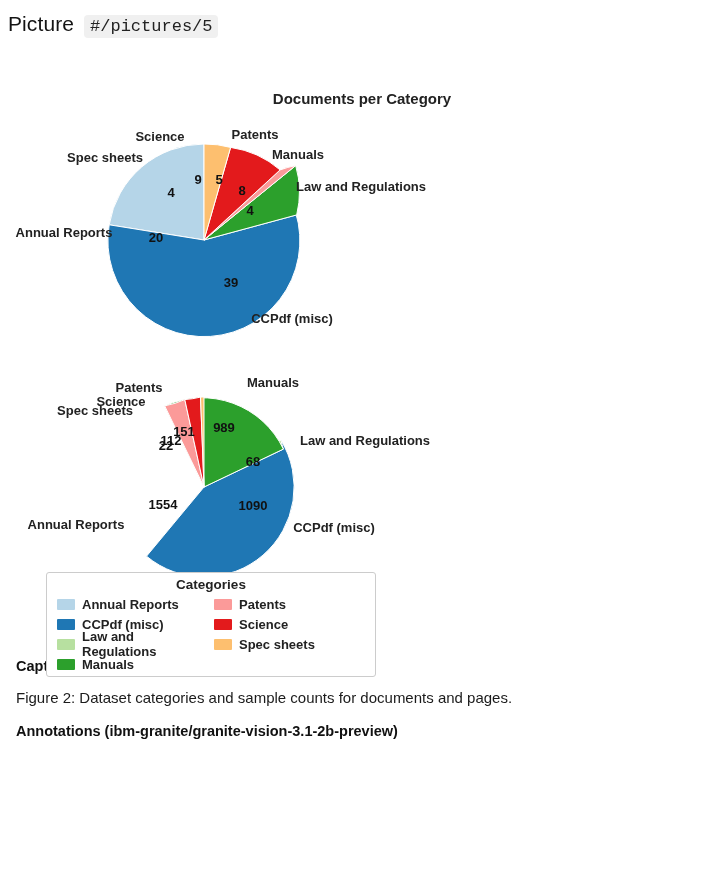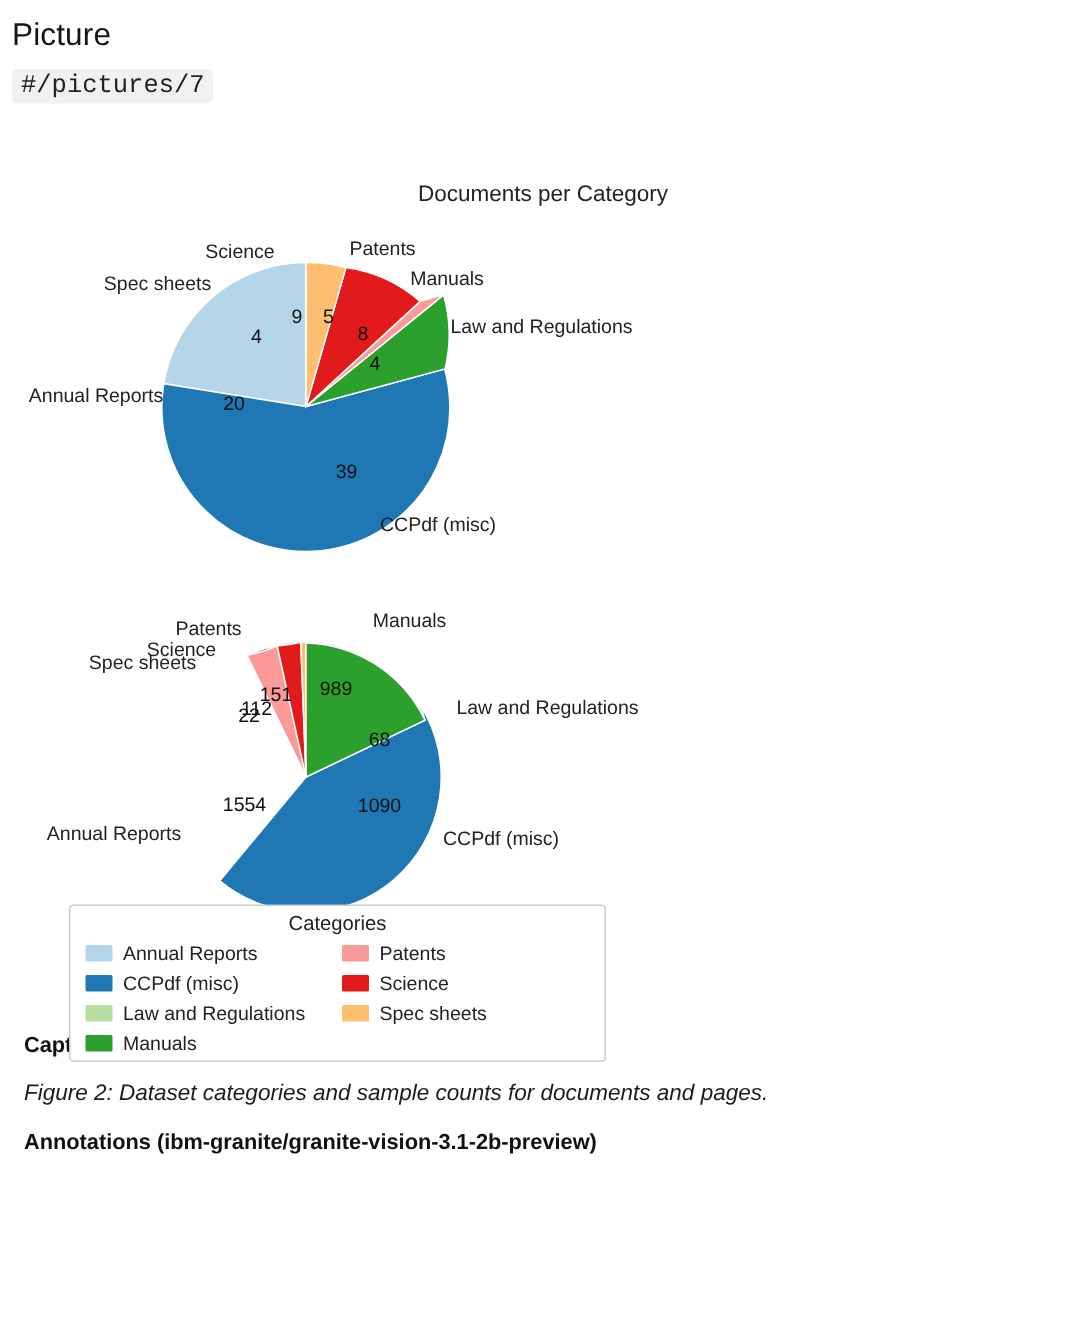--- a/index.html
+++ b/index.html
@@ -24,7 +24,6 @@
     align-items: baseline;
     gap: 10px;
     margin: 2px 0 6px 0;
-    flex-direction: column;
   }
   .title-text {
     font-size: 21px;

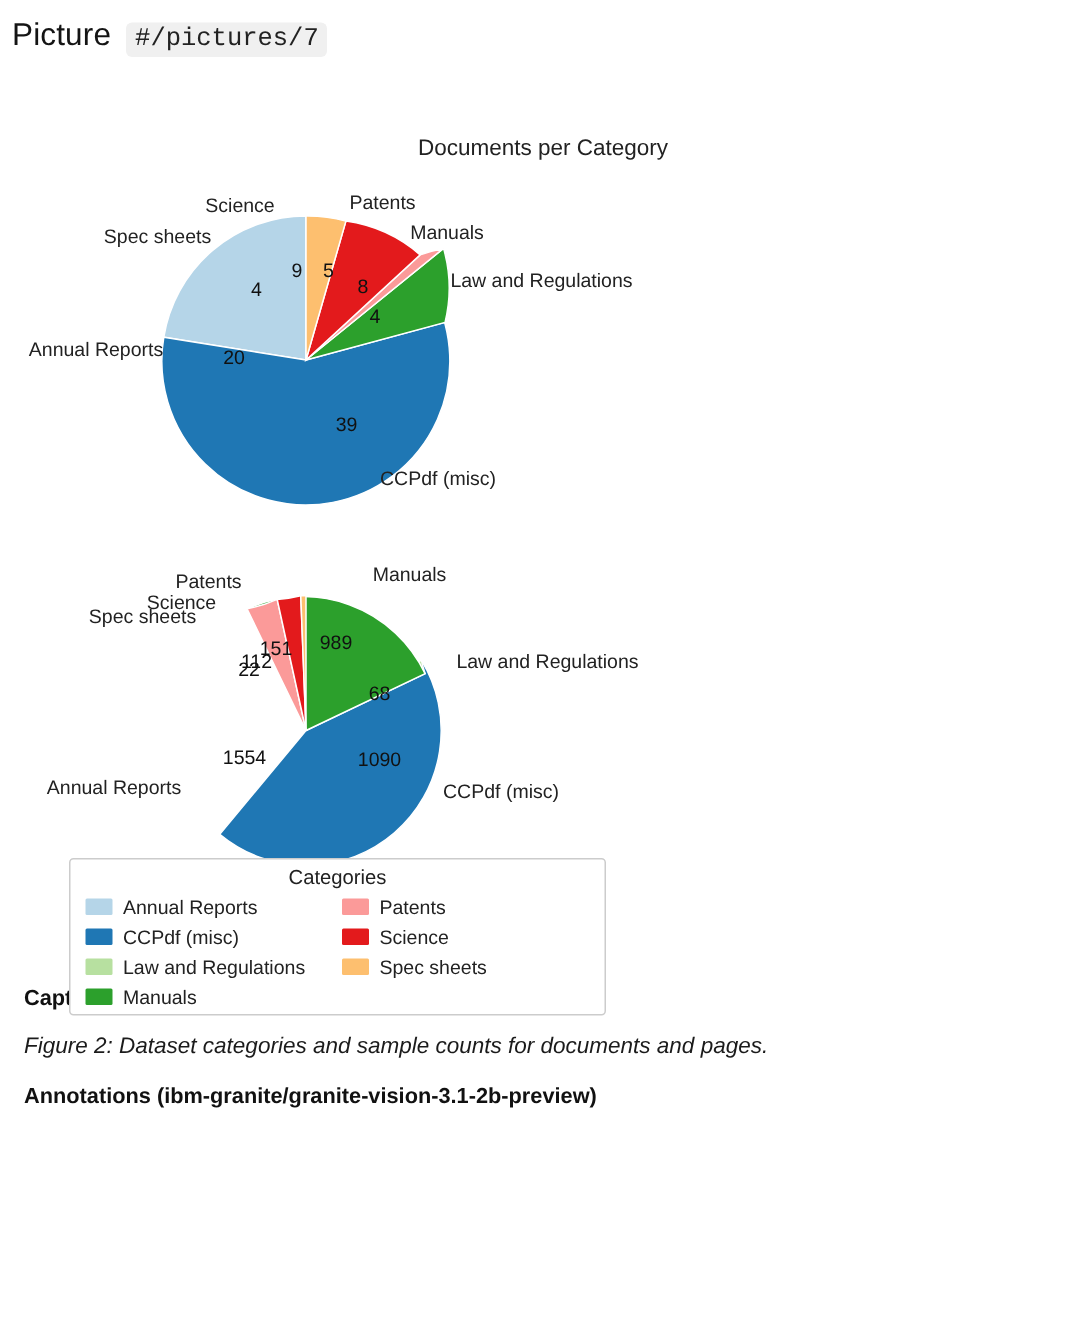--- a/index.html
+++ b/index.html
@@ -144,7 +144,7 @@
 
   <div class="title-row">
     <span class="title-text">Picture</span>
-    <span class="title-code">#/pictures/7</span>
+    <span class="title-code">#/pictures/5</span>
   </div>
 
   <div class="figure-area">

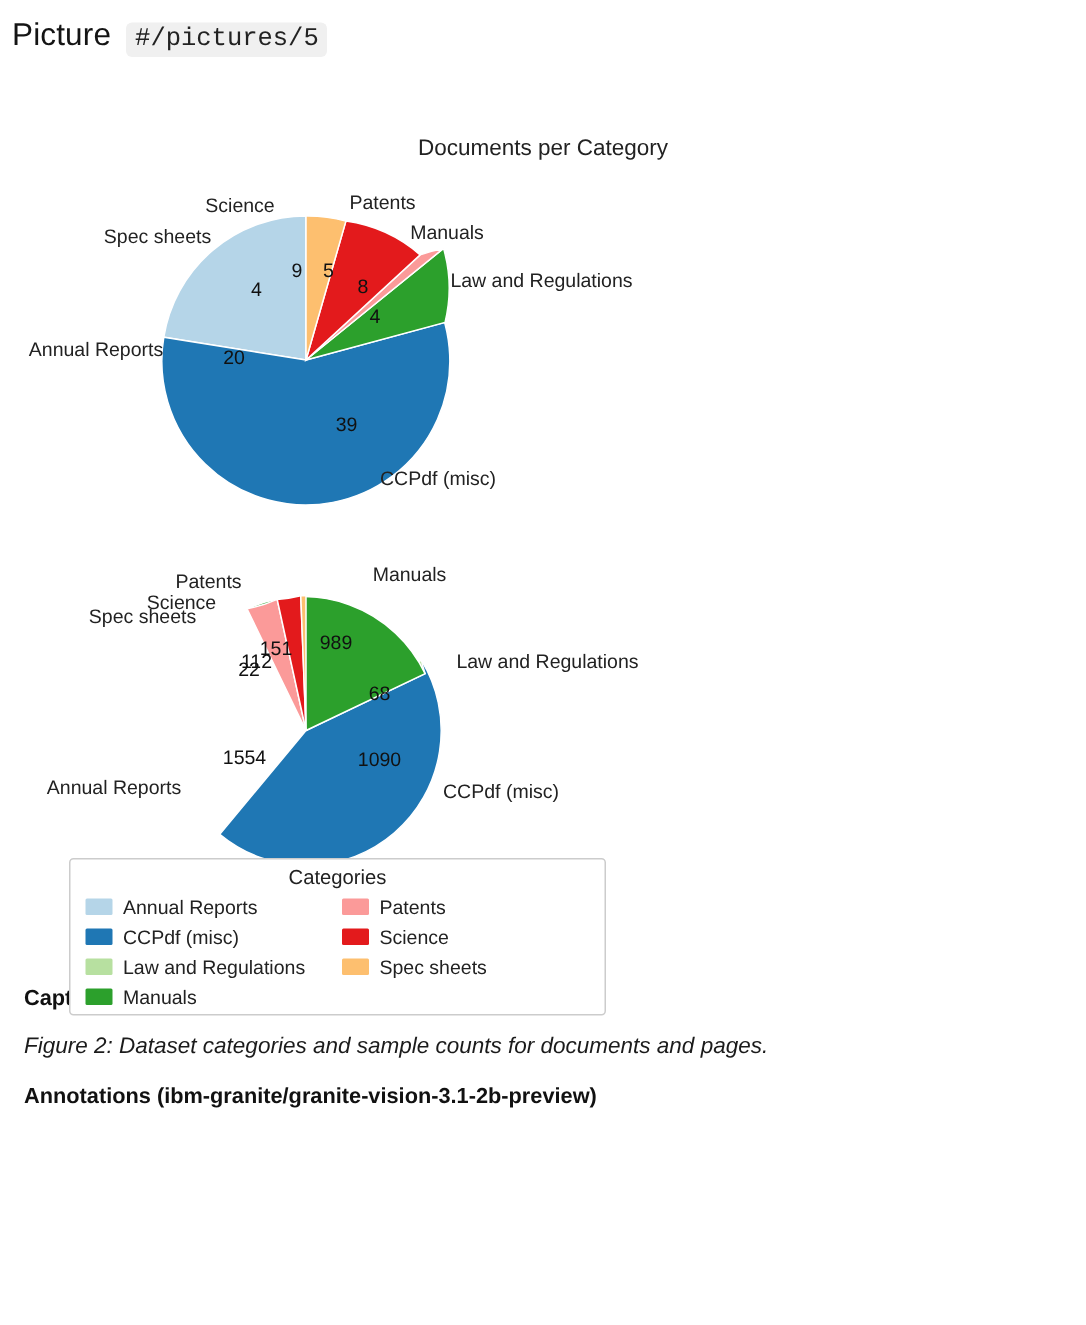--- a/index.html
+++ b/index.html
@@ -43,6 +43,7 @@
     position: relative;
     width: 708px;
     height: 600px;
+    font-weight: bold;
   }
 
   .chart-title {

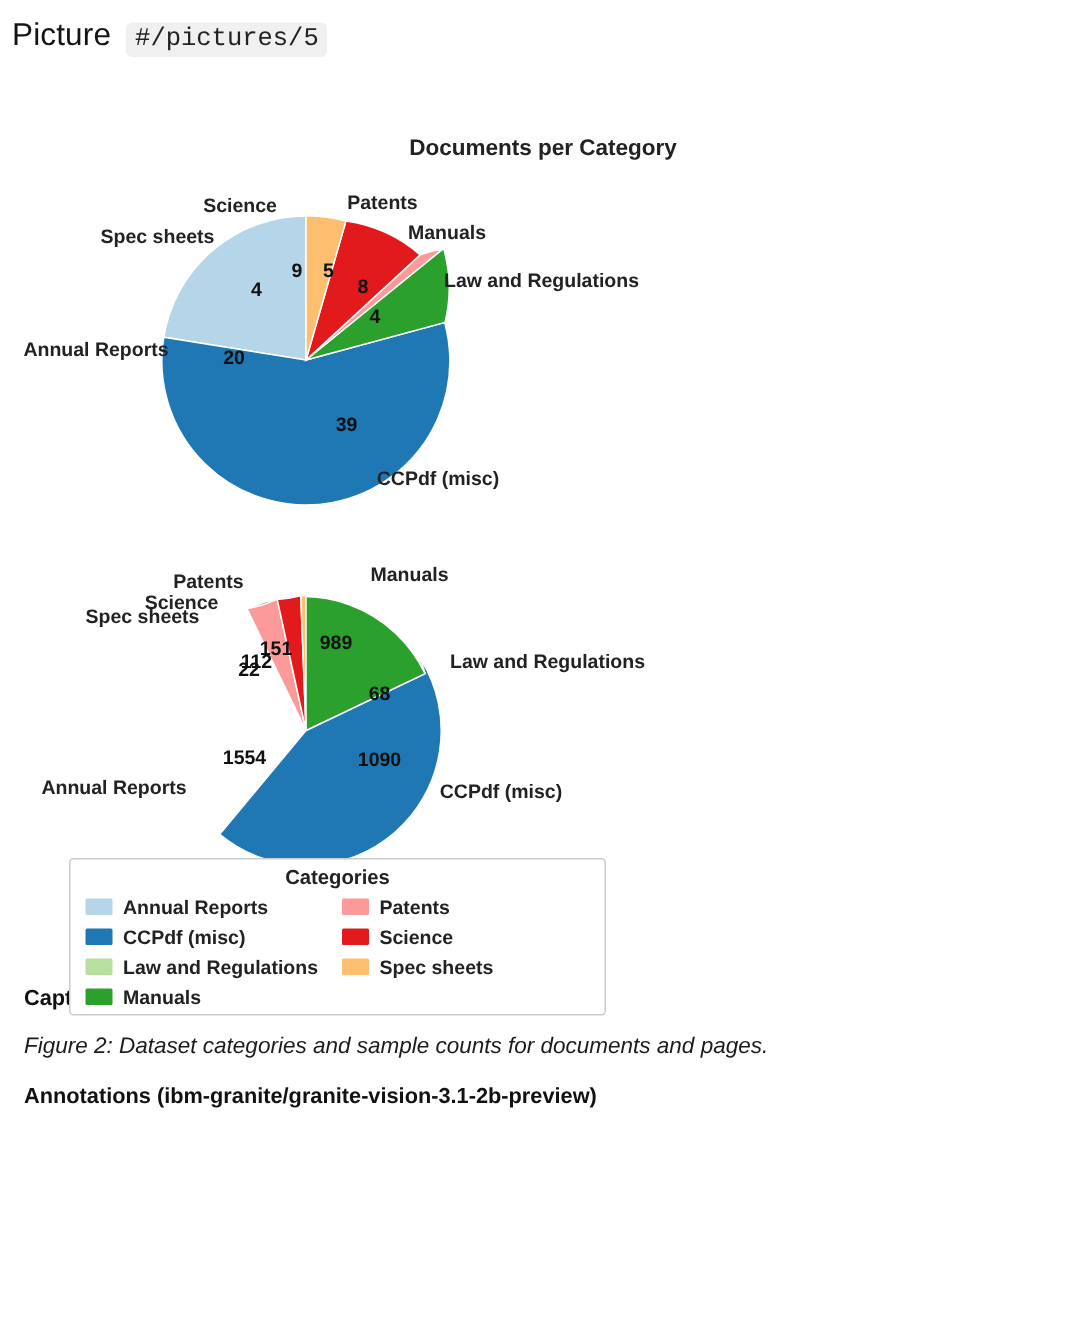--- a/index.html
+++ b/index.html
@@ -84,7 +84,7 @@
     position: absolute;
     left: 38px;
     top: 528px;
-    width: 358px;
+    width: 330px;
     height: 105px;
     border: 1px solid #cccccc;
     border-radius: 3px;

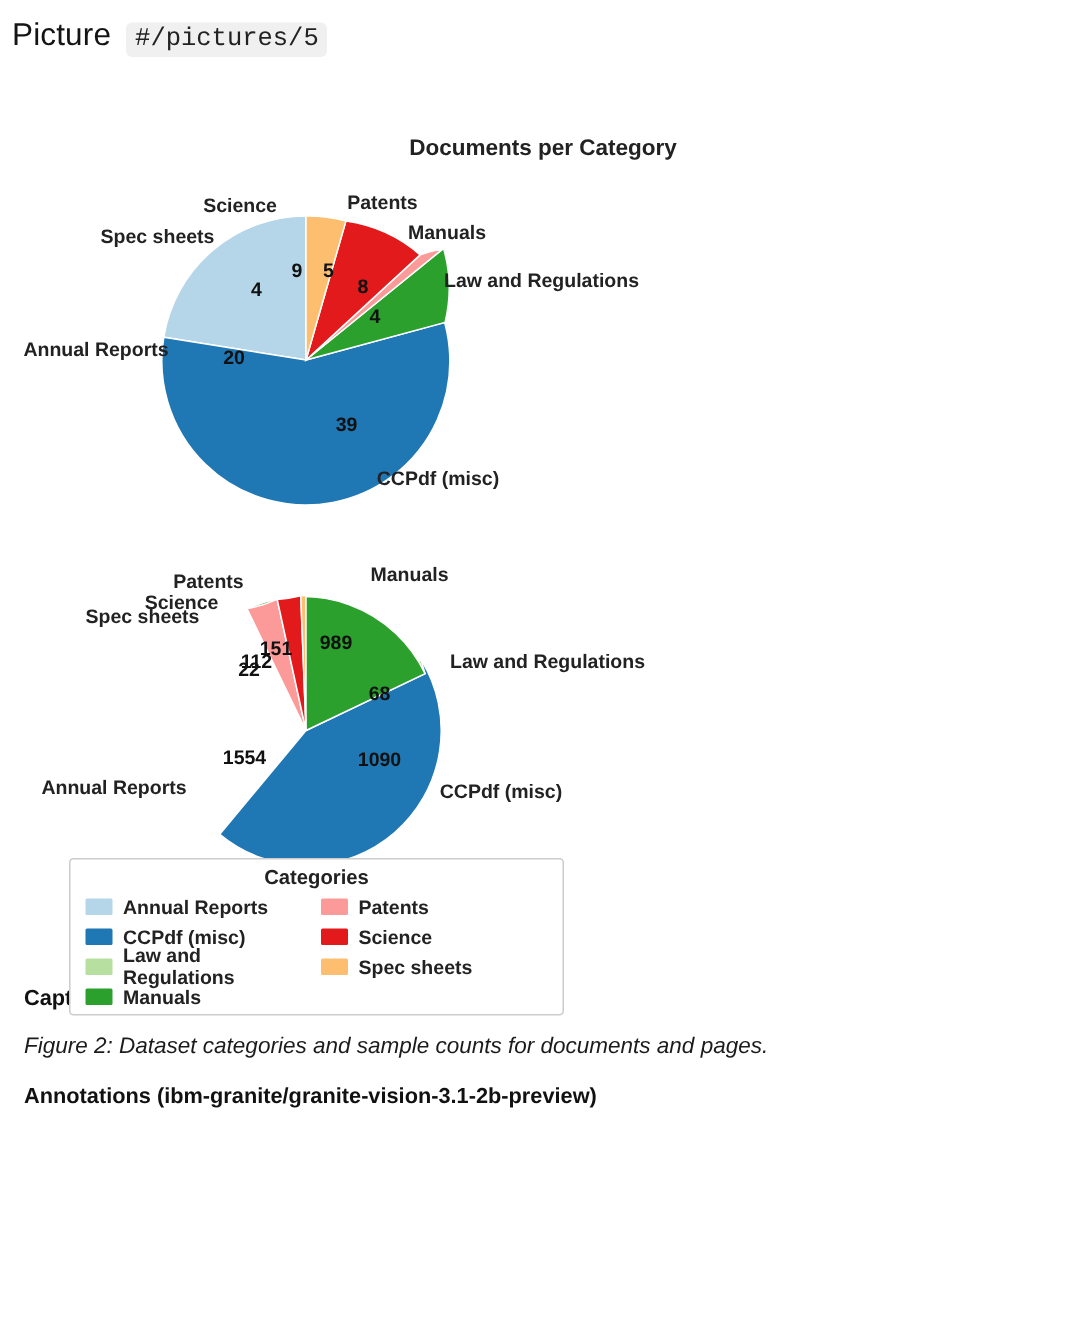--- a/index.html
+++ b/index.html
@@ -135,7 +135,6 @@
     margin: 0 0 14px 0;
     color: #1b1b1b;
     max-width: 700px;
-    font-style: italic;
   }
 </style>
 </head>

